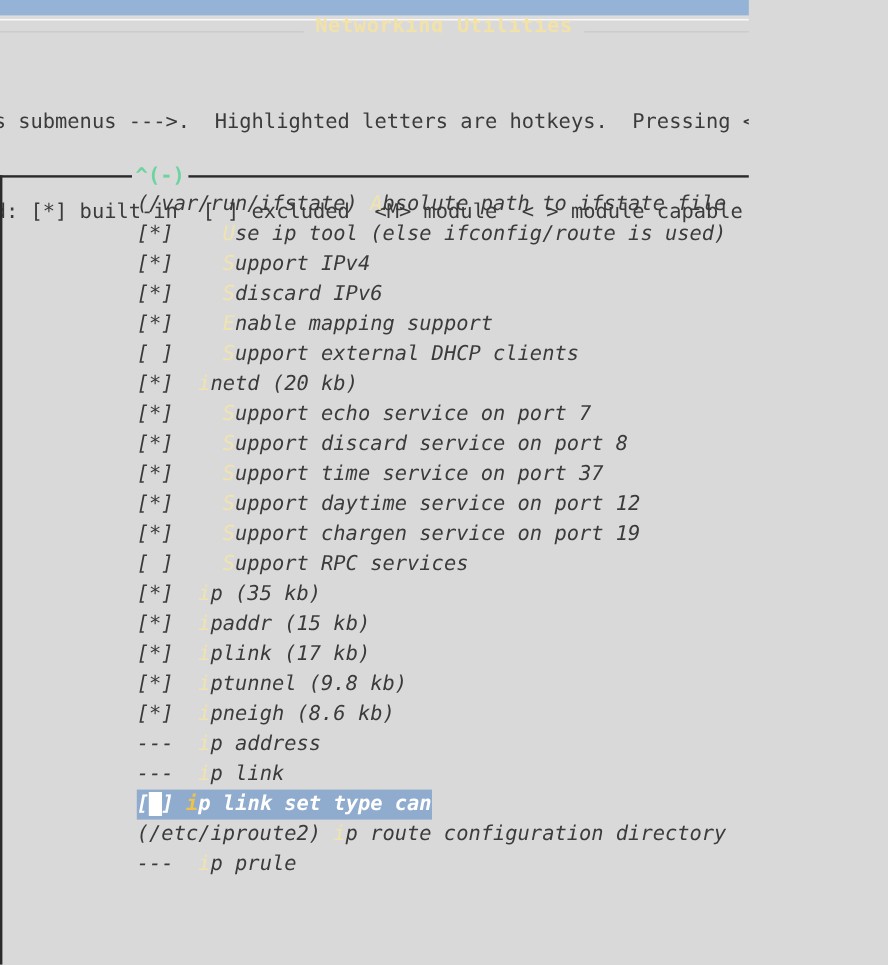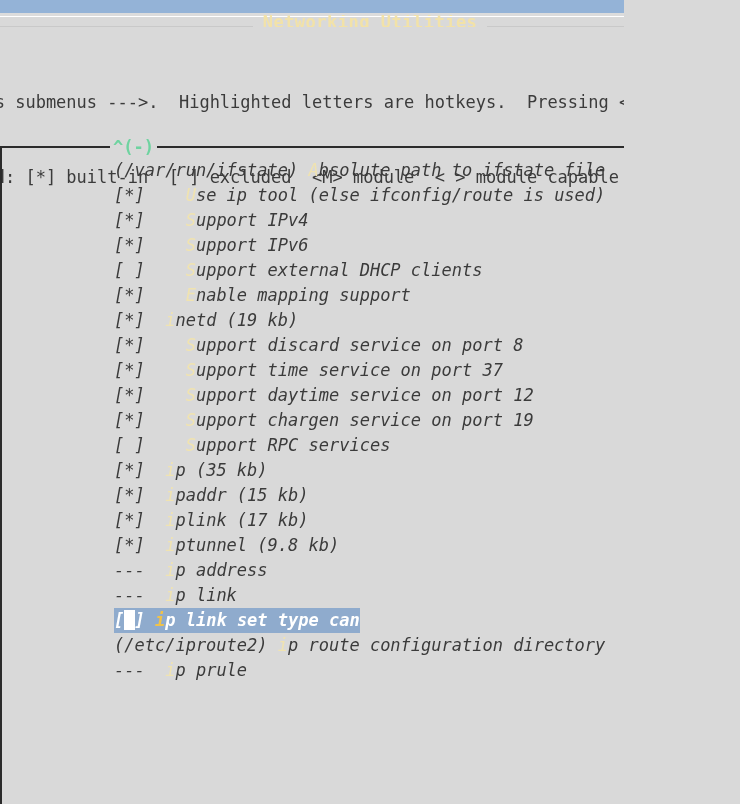--- a/index.html
+++ b/index.html
@@ -186,7 +186,7 @@
       <div class="row"><span class="rowtext"><span>(/var/run/ifstate) </span><span class="hot">A</span><span>bsolute path to ifstate file</span></span></div>
       <div class="row"><span class="rowtext"><span>[*]    </span><span class="hot">U</span><span>se ip tool (else ifconfig/route is used)</span></span></div>
       <div class="row"><span class="rowtext"><span>[*]    </span><span class="hot">S</span><span>upport IPv4</span></span></div>
-      <div class="row"><span class="rowtext"><span>[*]    </span><span class="hot">S</span><span>upport IPv6</span></span></div>
+      <div class="row"><span class="rowtext"><span>[*]    </span><span class="hot">S</span><span>discard IPv6</span></span></div>
       <div class="row"><span class="rowtext"><span>[ ]    </span><span class="hot">S</span><span>upport external DHCP clients</span></span></div>
       <div class="row"><span class="rowtext"><span>[*]    </span><span class="hot">E</span><span>nable mapping support</span></span></div>
       <div class="row"><span class="rowtext"><span>[*]  </span><span class="hot">i</span><span>netd (19 kb)</span></span></div>

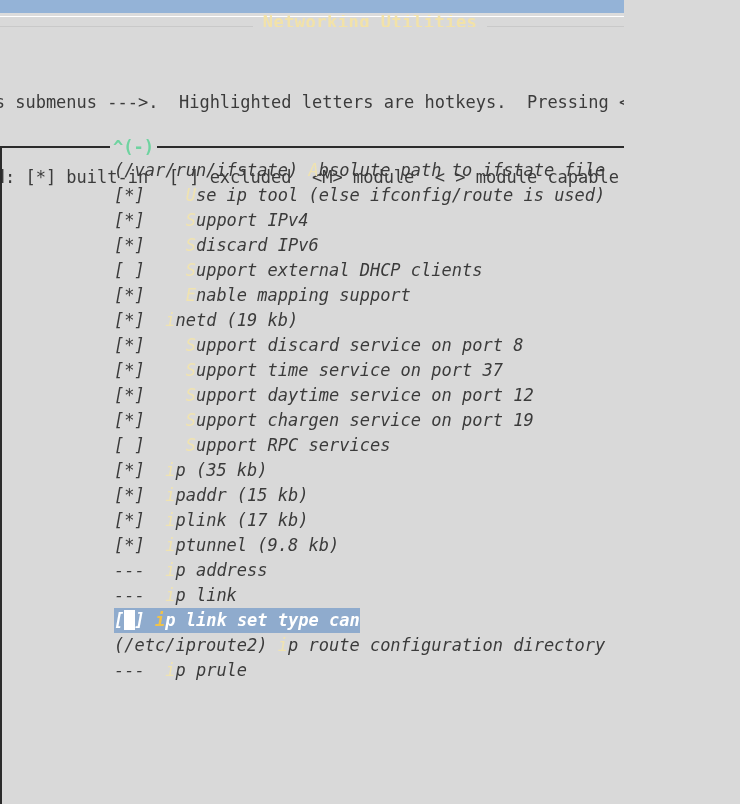--- a/index.html
+++ b/index.html
@@ -187,8 +187,8 @@
       <div class="row"><span class="rowtext"><span>[*]    </span><span class="hot">U</span><span>se ip tool (else ifconfig/route is used)</span></span></div>
       <div class="row"><span class="rowtext"><span>[*]    </span><span class="hot">S</span><span>upport IPv4</span></span></div>
       <div class="row"><span class="rowtext"><span>[*]    </span><span class="hot">S</span><span>discard IPv6</span></span></div>
+      <div class="row"><span class="rowtext"><span>[*]    </span><span class="hot">E</span><span>nable mapping support</span></span></div>
       <div class="row"><span class="rowtext"><span>[ ]    </span><span class="hot">S</span><span>upport external DHCP clients</span></span></div>
-      <div class="row"><span class="rowtext"><span>[*]    </span><span class="hot">E</span><span>nable mapping support</span></span></div>
       <div class="row"><span class="rowtext"><span>[*]  </span><span class="hot">i</span><span>netd (19 kb)</span></span></div>
       <div class="row"><span class="rowtext"><span>[*]    </span><span class="hot">S</span><span>upport discard service on port 8</span></span></div>
       <div class="row"><span class="rowtext"><span>[*]    </span><span class="hot">S</span><span>upport time service on port 37</span></span></div>

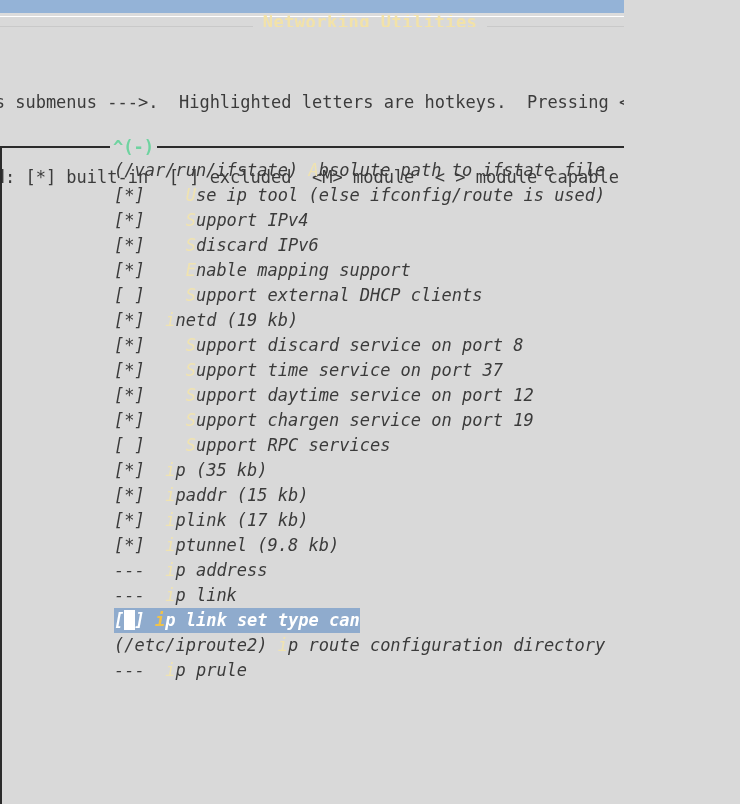--- a/index.html
+++ b/index.html
@@ -189,7 +189,7 @@
       <div class="row"><span class="rowtext"><span>[*]    </span><span class="hot">S</span><span>discard IPv6</span></span></div>
       <div class="row"><span class="rowtext"><span>[*]    </span><span class="hot">E</span><span>nable mapping support</span></span></div>
       <div class="row"><span class="rowtext"><span>[ ]    </span><span class="hot">S</span><span>upport external DHCP clients</span></span></div>
-      <div class="row"><span class="rowtext"><span>[*]  </span><span class="hot">i</span><span>netd (19 kb)</span></span></div>
+      <div class="row"><span class="rowtext"><span>[*]  </span><span class="hot">i</span><span>netd (20 kb)</span></span></div>
       <div class="row"><span class="rowtext"><span>[*]    </span><span class="hot">S</span><span>upport discard service on port 8</span></span></div>
       <div class="row"><span class="rowtext"><span>[*]    </span><span class="hot">S</span><span>upport time service on port 37</span></span></div>
       <div class="row"><span class="rowtext"><span>[*]    </span><span class="hot">S</span><span>upport daytime service on port 12</span></span></div>

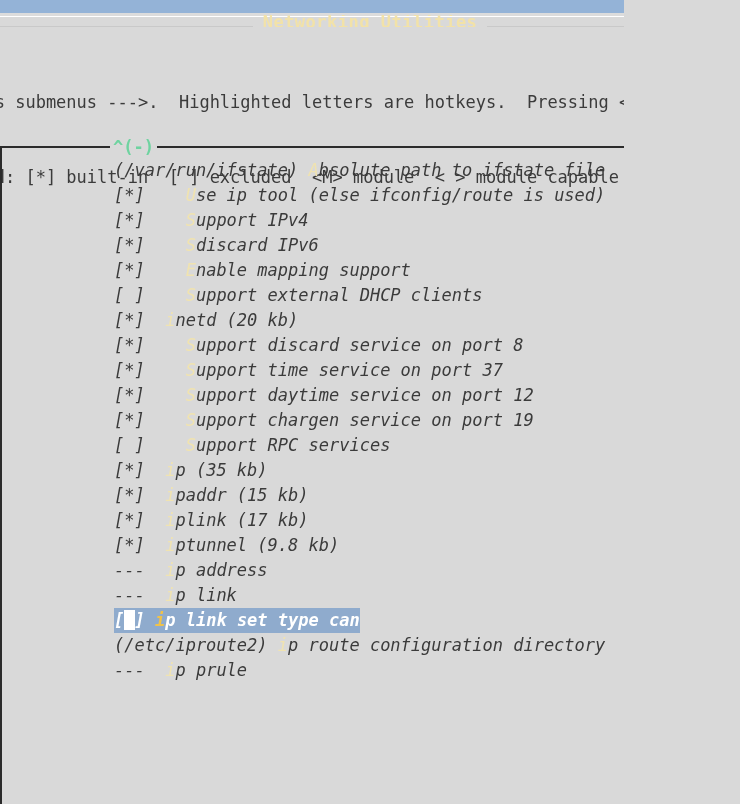--- a/index.html
+++ b/index.html
@@ -190,6 +190,7 @@
       <div class="row"><span class="rowtext"><span>[*]    </span><span class="hot">E</span><span>nable mapping support</span></span></div>
       <div class="row"><span class="rowtext"><span>[ ]    </span><span class="hot">S</span><span>upport external DHCP clients</span></span></div>
       <div class="row"><span class="rowtext"><span>[*]  </span><span class="hot">i</span><span>netd (20 kb)</span></span></div>
+      <div class="row"><span class="rowtext"><span>[*]    </span><span class="hot">S</span><span>upport echo service on port 7</span></span></div>
       <div class="row"><span class="rowtext"><span>[*]    </span><span class="hot">S</span><span>upport discard service on port 8</span></span></div>
       <div class="row"><span class="rowtext"><span>[*]    </span><span class="hot">S</span><span>upport time service on port 37</span></span></div>
       <div class="row"><span class="rowtext"><span>[*]    </span><span class="hot">S</span><span>upport daytime service on port 12</span></span></div>

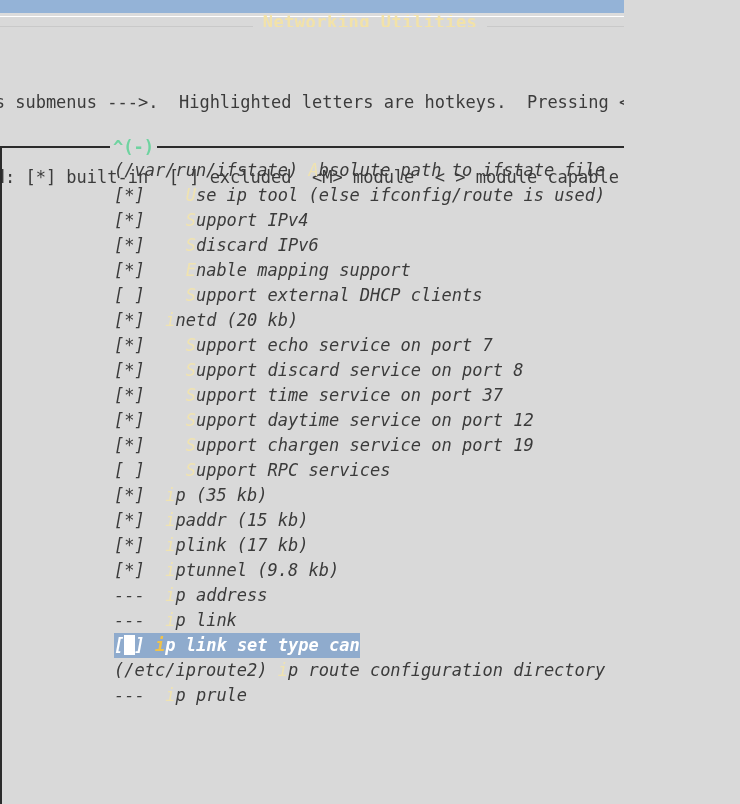--- a/index.html
+++ b/index.html
@@ -200,6 +200,7 @@
       <div class="row"><span class="rowtext"><span>[*]  </span><span class="hot">i</span><span>paddr (15 kb)</span></span></div>
       <div class="row"><span class="rowtext"><span>[*]  </span><span class="hot">i</span><span>plink (17 kb)</span></span></div>
       <div class="row"><span class="rowtext"><span>[*]  </span><span class="hot">i</span><span>ptunnel (9.8 kb)</span></span></div>
+      <div class="row"><span class="rowtext"><span>[*]  </span><span class="hot">i</span><span>pneigh (8.6 kb)</span></span></div>
       <div class="row"><span class="rowtext"><span>---  </span><span class="hot">i</span><span>p address</span></span></div>
       <div class="row"><span class="rowtext"><span>---  </span><span class="hot">i</span><span>p link</span></span></div>
       <div class="row selected"><span class="rowtext"><span>[</span><span class="cursor"> </span><span>] </span><span class="hot">i</span><span>p link set type can</span></span></div>

